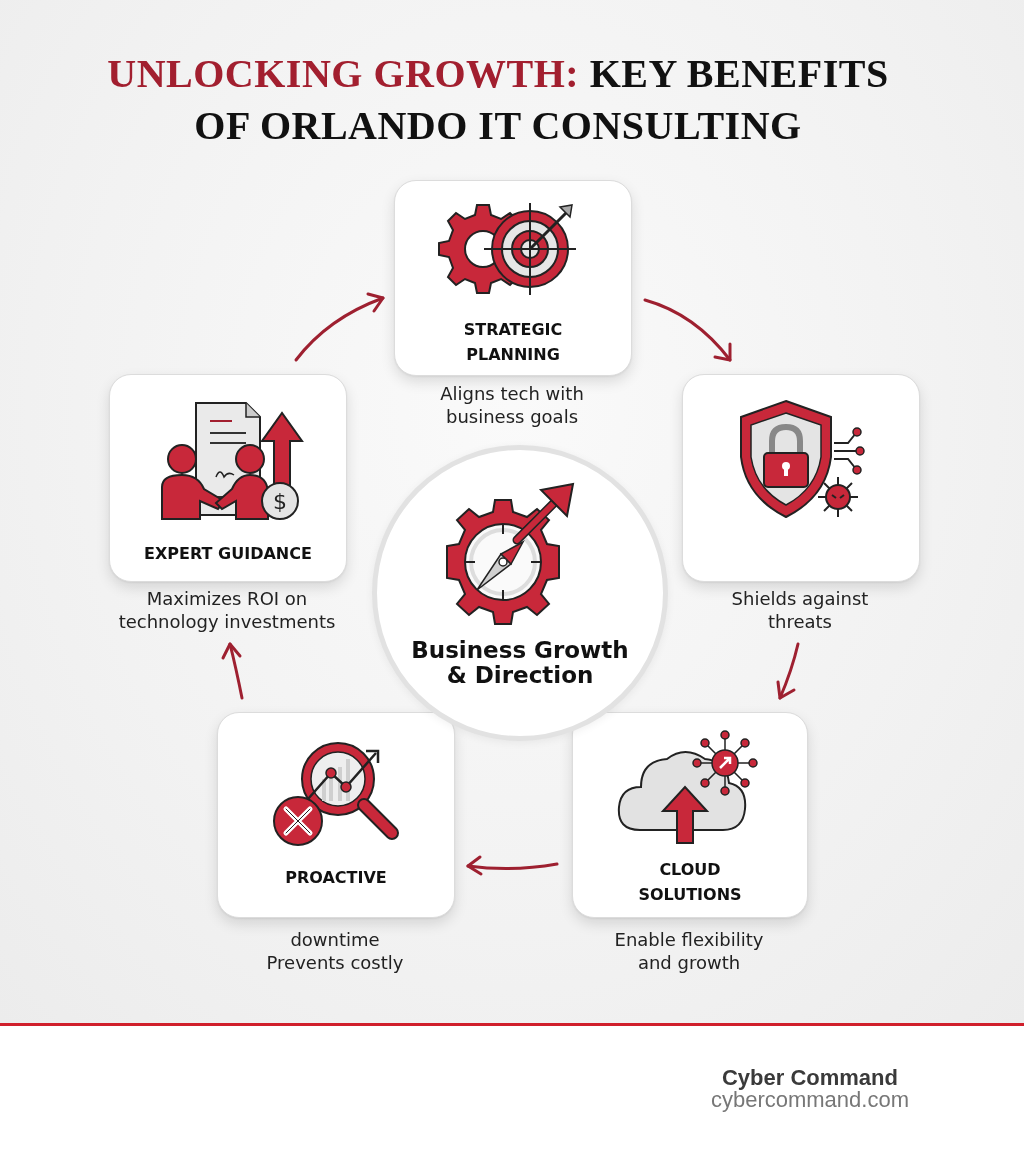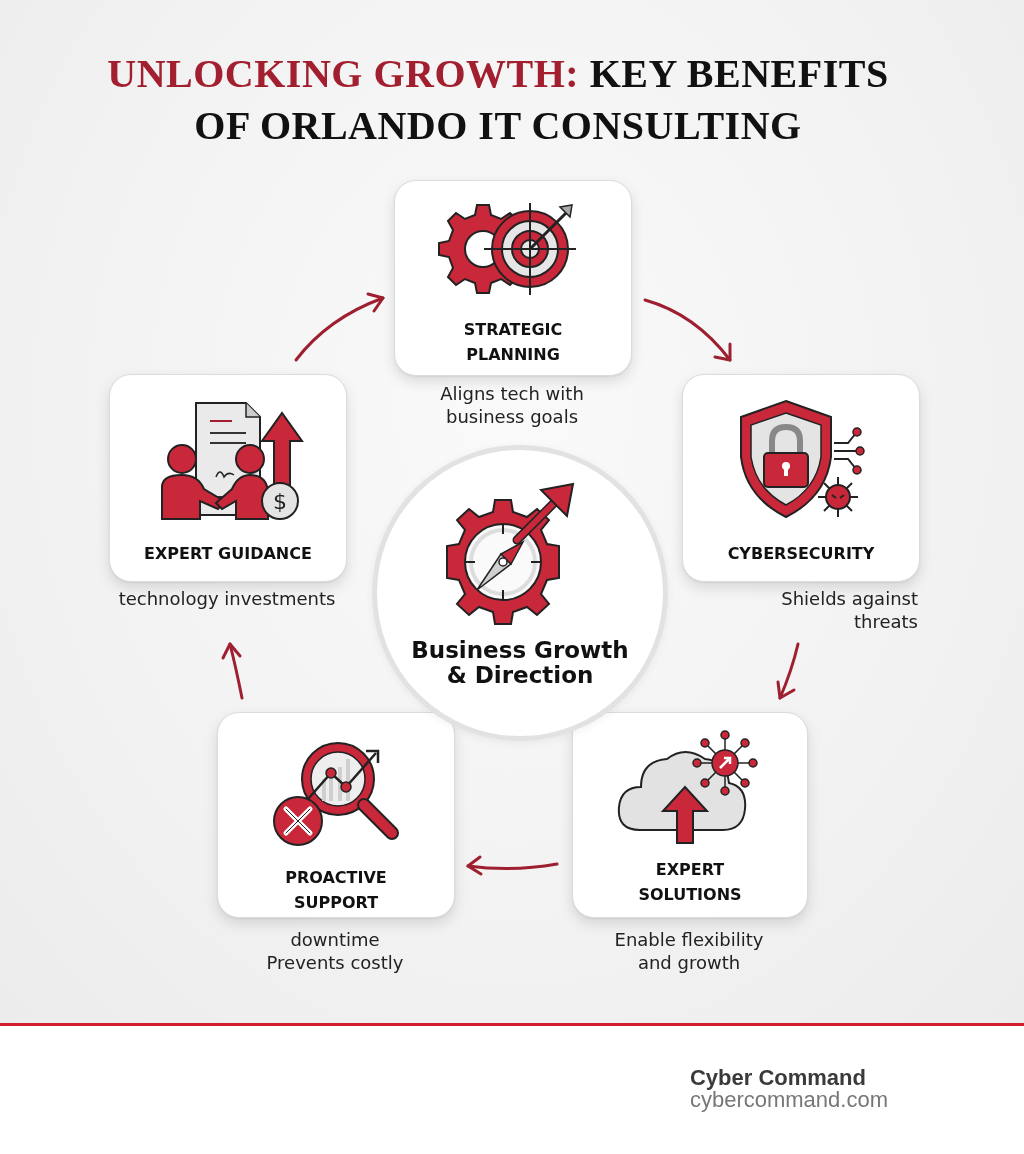--- a/index.html
+++ b/index.html
@@ -136,9 +136,6 @@
       <path d="M-6 -2 L-2 1 M6 -2 L2 1" stroke="#222" stroke-width="2"></path>
     </g>
   </svg>
-  <div class="label" style="top:166px">
-    <div>CYBERSECURITY</div>
-  </div>
 </div>
 <div class="caption" style="left:682px;top:587px;width:236px;text-align:right;">
   <div>Shields against</div>

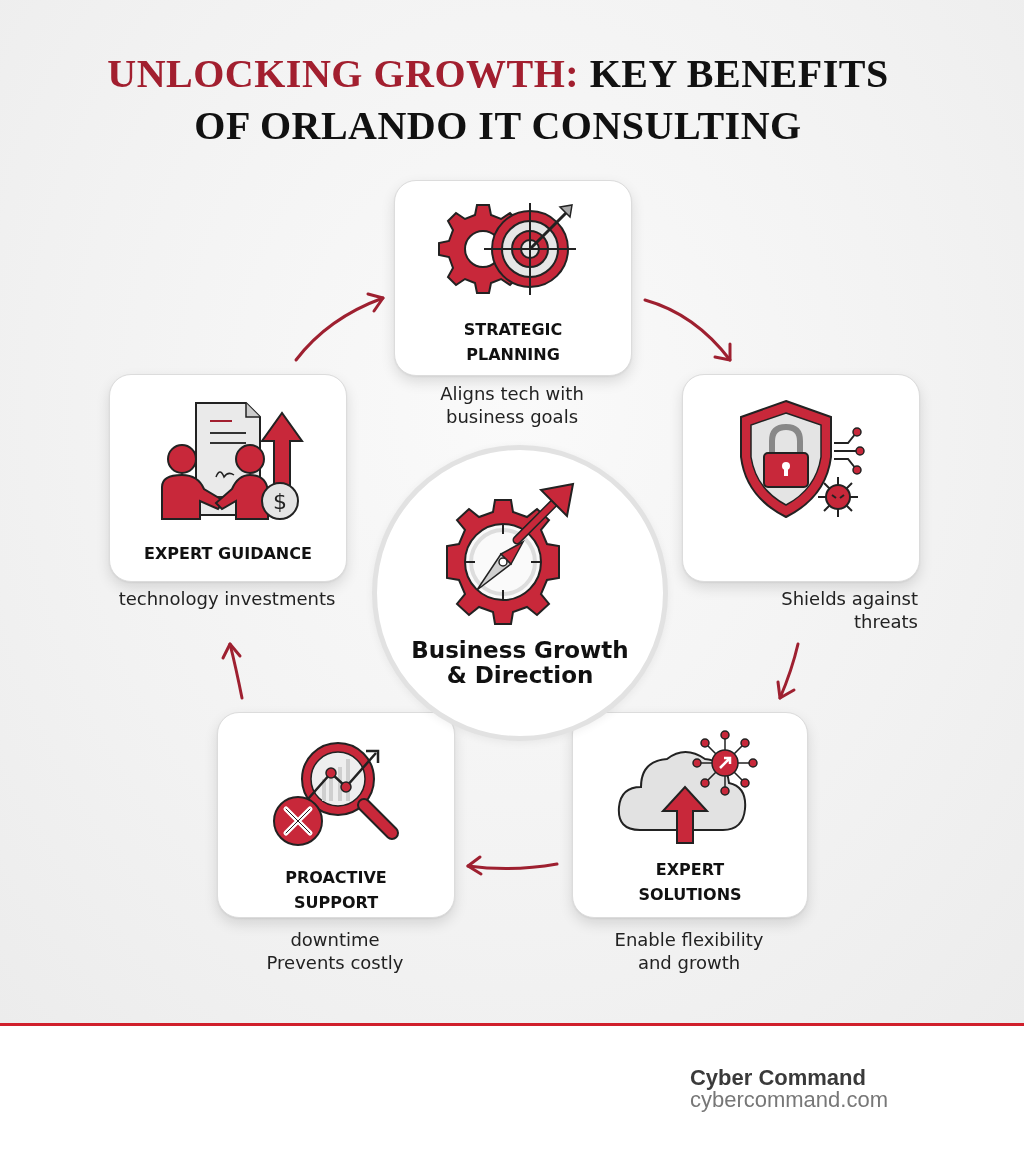--- a/index.html
+++ b/index.html
@@ -227,6 +227,7 @@
   </div>
 </div>
 <div class="caption" style="left:99px;top:587px;width:256px;">
+  <div>Maximizes ROI on</div>
   <div>technology investments</div>
 </div>
 

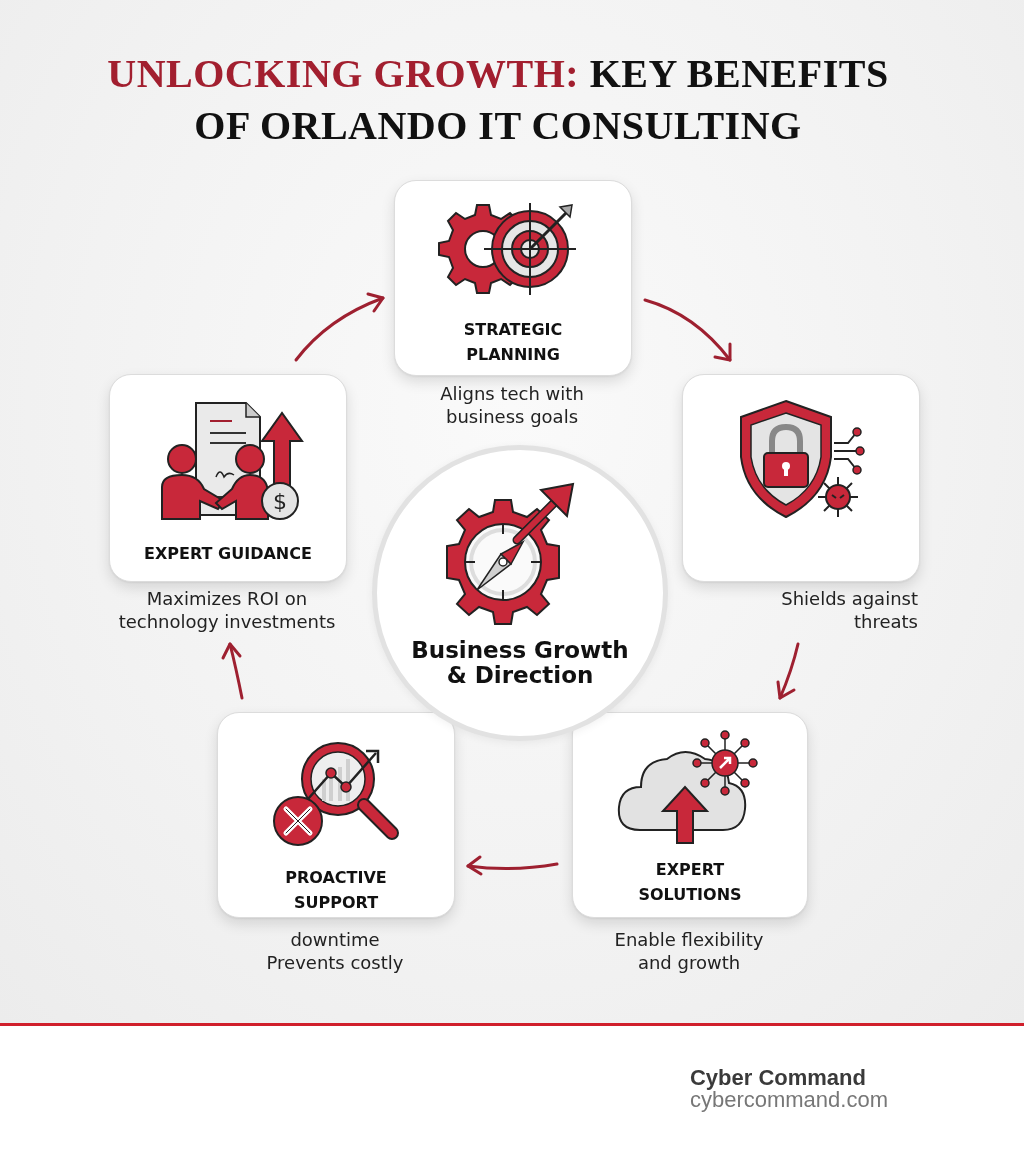--- a/index.html
+++ b/index.html
@@ -137,7 +137,7 @@
     </g>
   </svg>
 </div>
-<div class="caption" style="left:682px;top:587px;width:236px;text-align:right;">
+<div class="caption" style="left:682px;top:587px;width:236px;">
   <div>Shields against</div>
   <div>threats</div>
 </div>

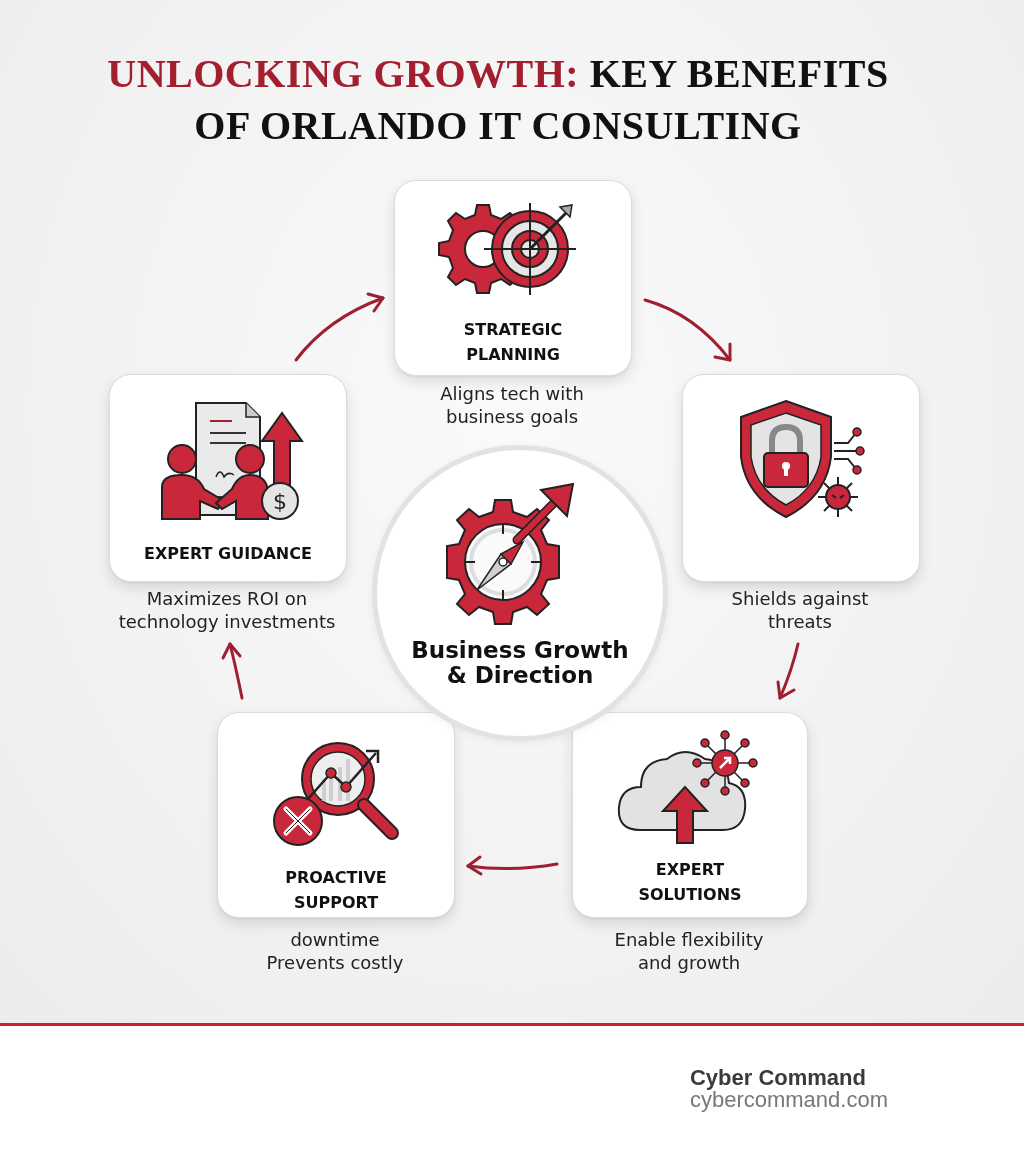--- a/index.html
+++ b/index.html
@@ -164,7 +164,7 @@
     </g>
   </svg>
   <div class="label" style="top:144px">
-    <div>EXPERT</div>
+    <div>CLOUD</div>
     <div>SOLUTIONS</div>
   </div>
 </div>

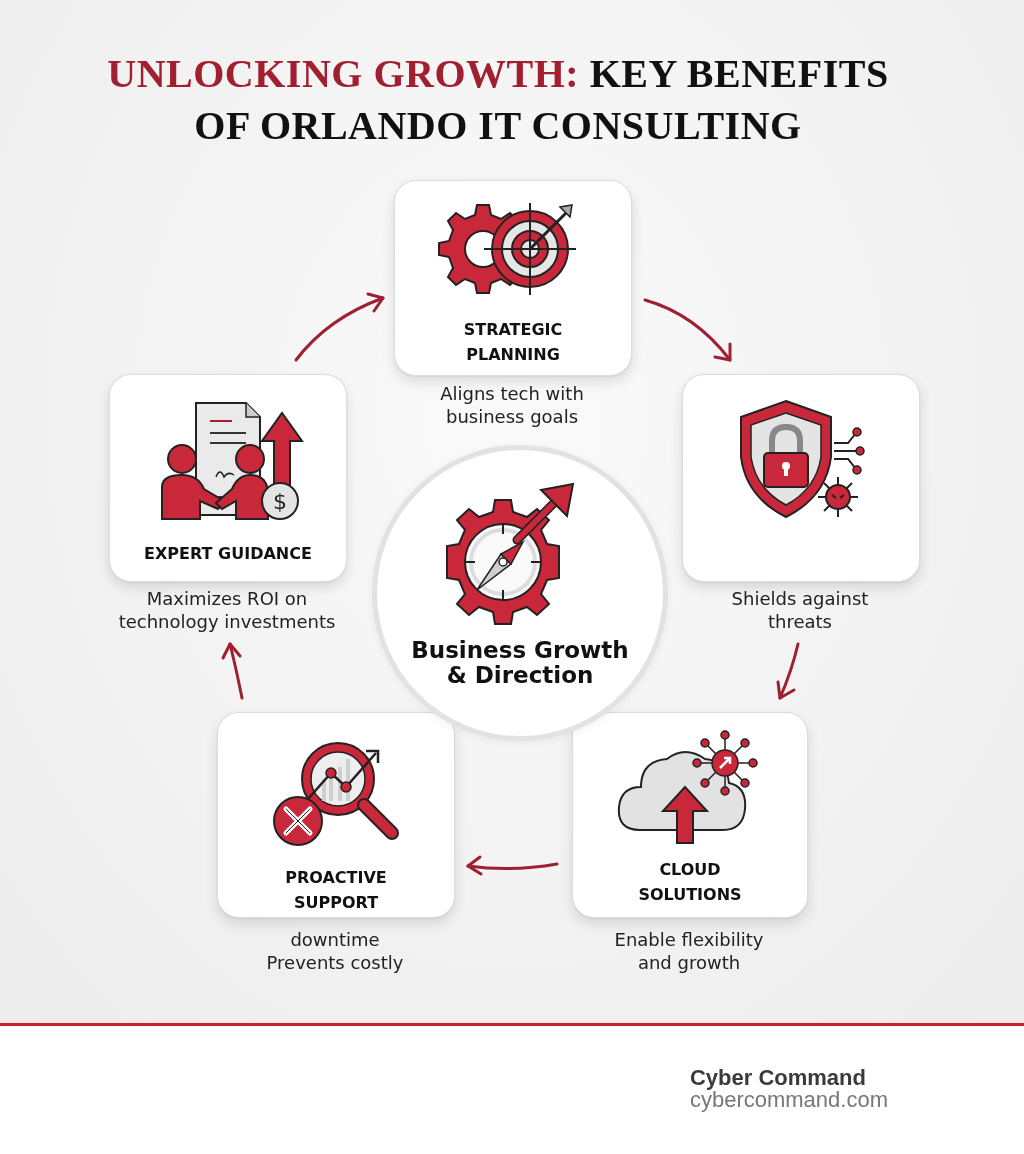--- a/index.html
+++ b/index.html
@@ -195,7 +195,6 @@
   </svg>
   <div class="label" style="top:152px">
     <div>PROACTIVE</div>
-    <div>SUPPORT</div>
   </div>
 </div>
 <div class="caption" style="left:217px;top:928px;width:236px;">

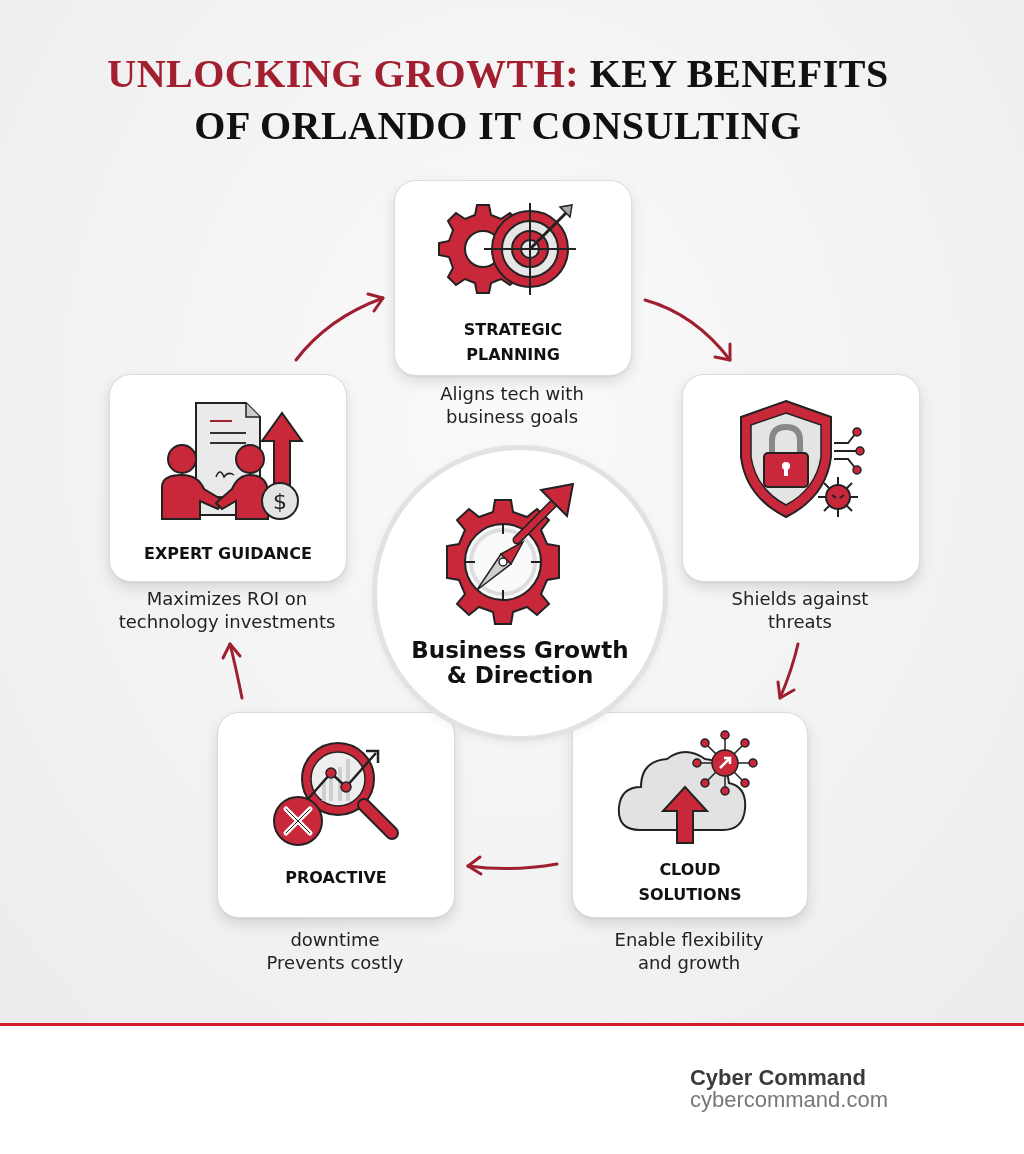--- a/index.html
+++ b/index.html
@@ -47,7 +47,7 @@
   }
   .arrow { position: absolute; }
   .footer-brand {
-    position: absolute; right: 136px; top: 1066px; text-align: left;
+    position: absolute; right: 115px; top: 1066px; text-align: center;
   }
   .footer-brand .name { font-weight: bold; font-size: 22px; color: #3a3a3a; line-height: 24px; }
   .footer-brand .url { font-size: 22px; color: #777; line-height: 20px; }

